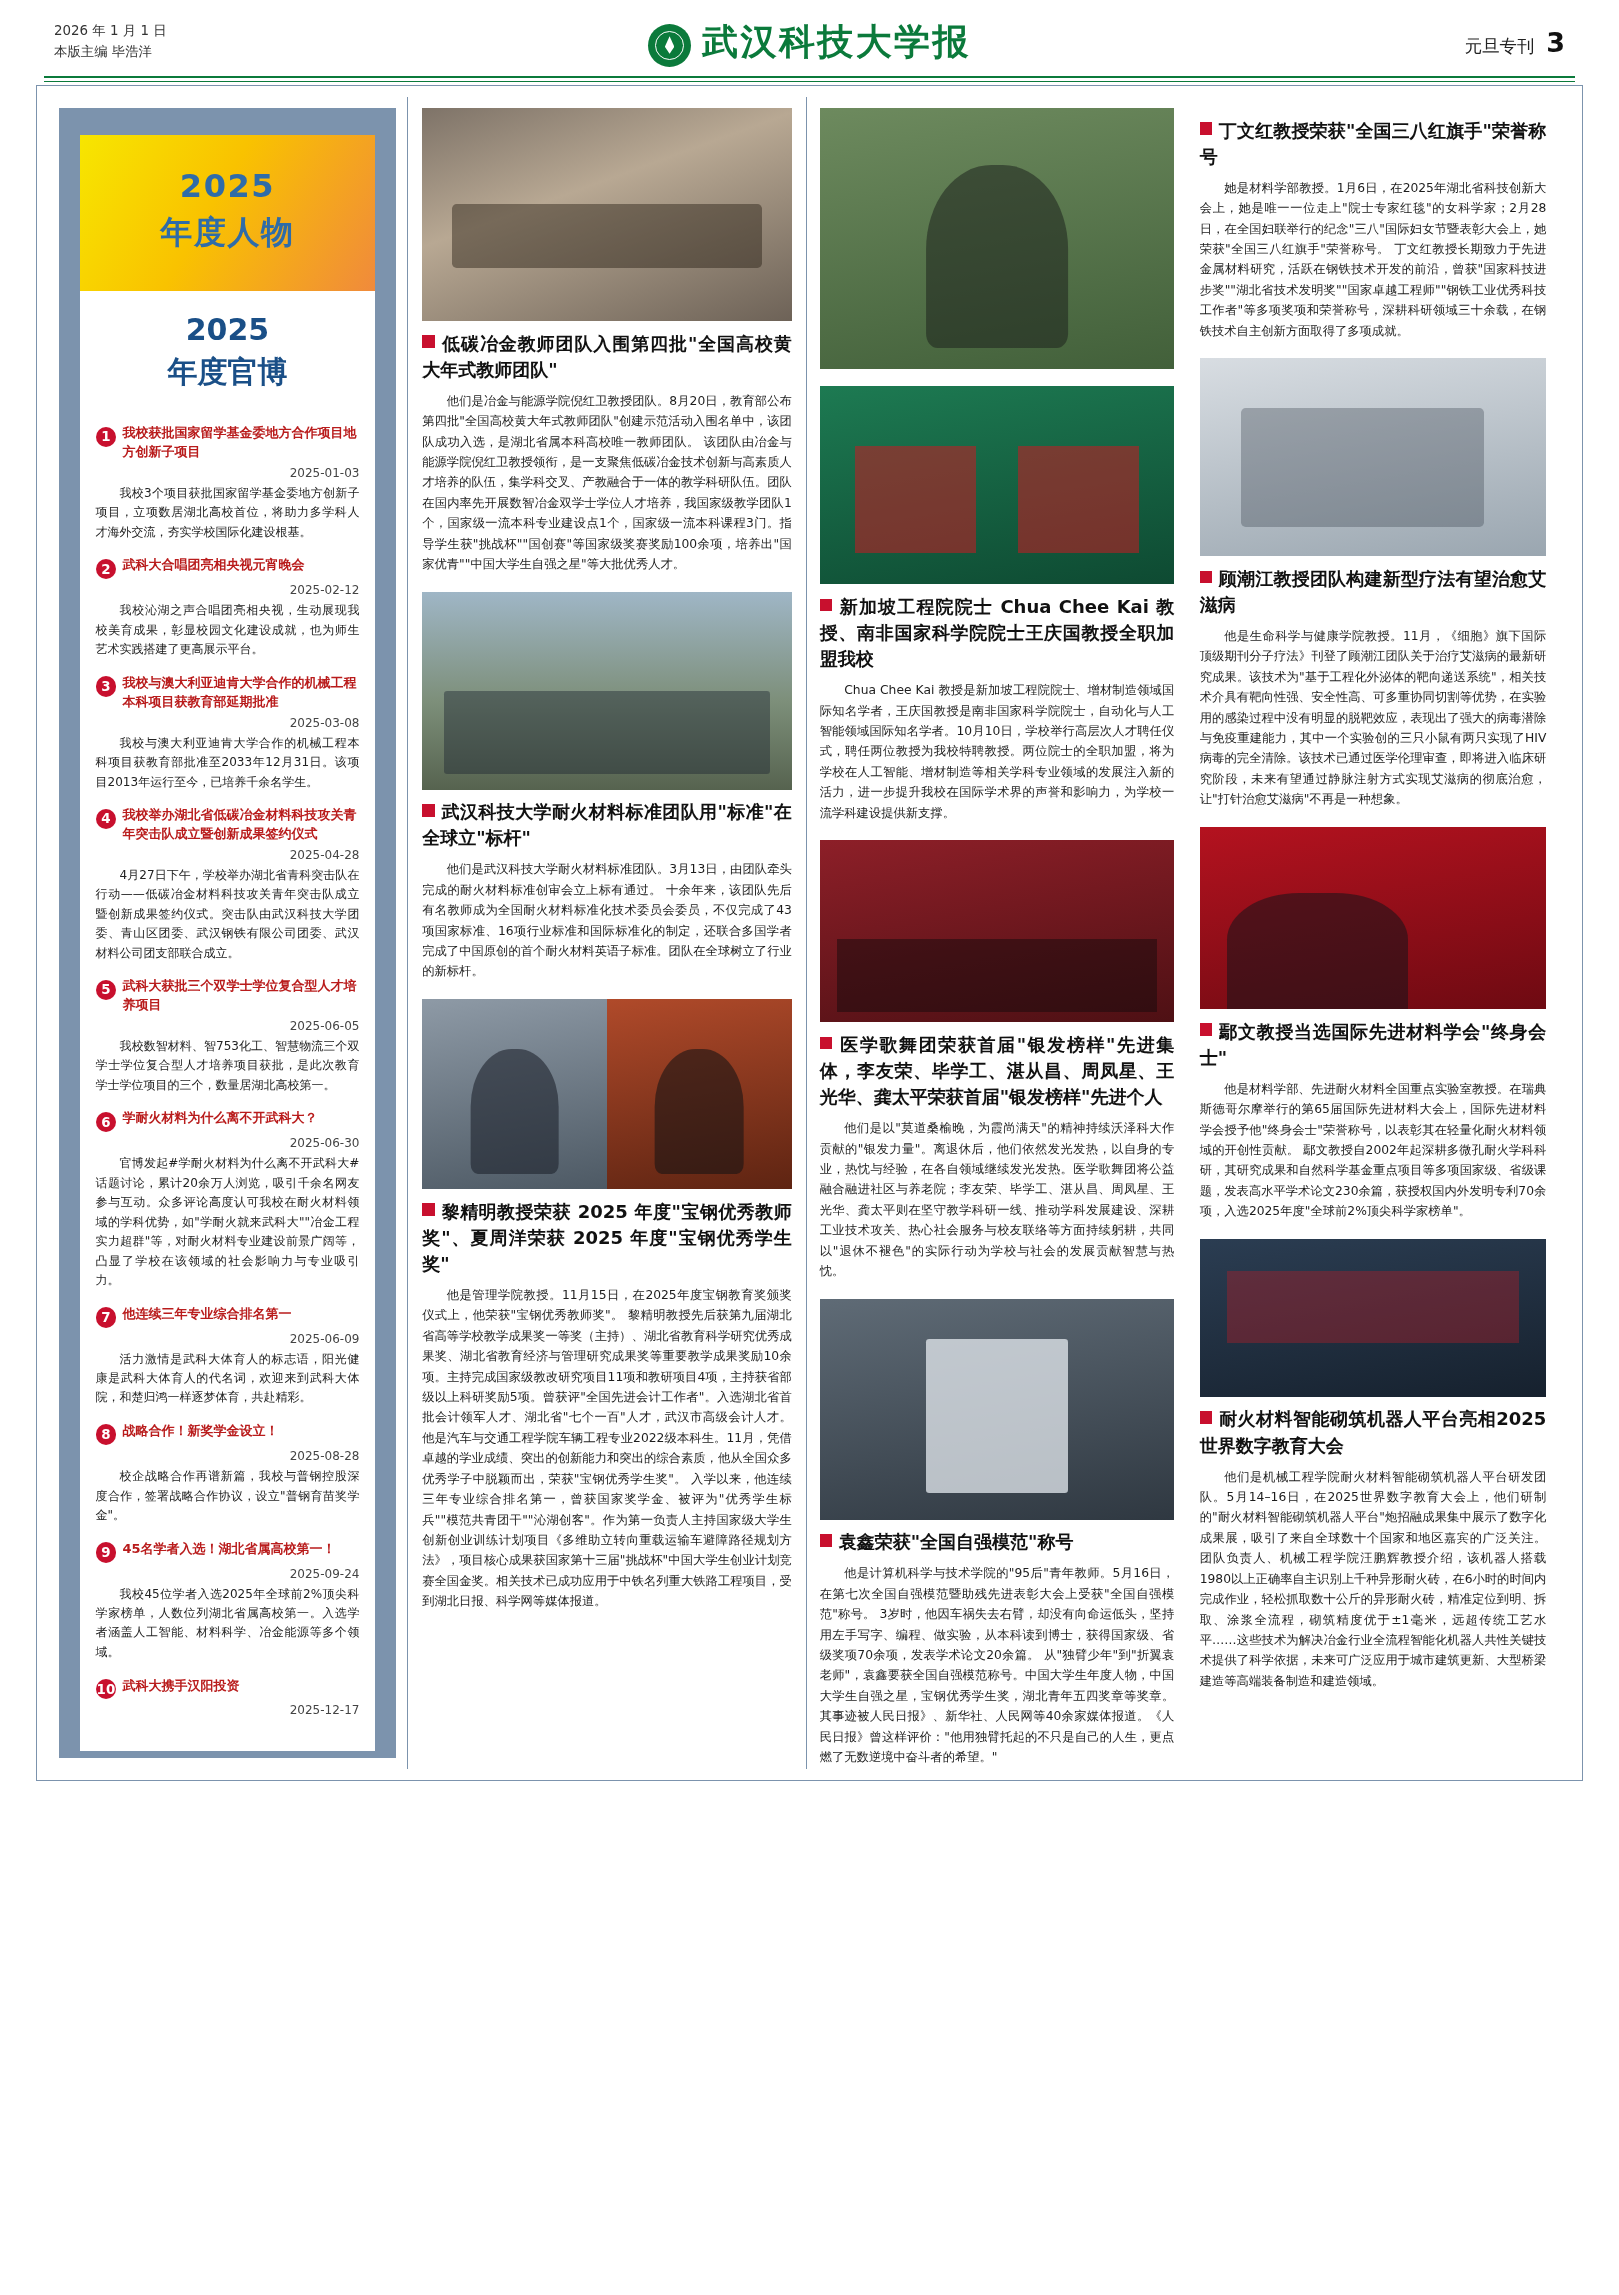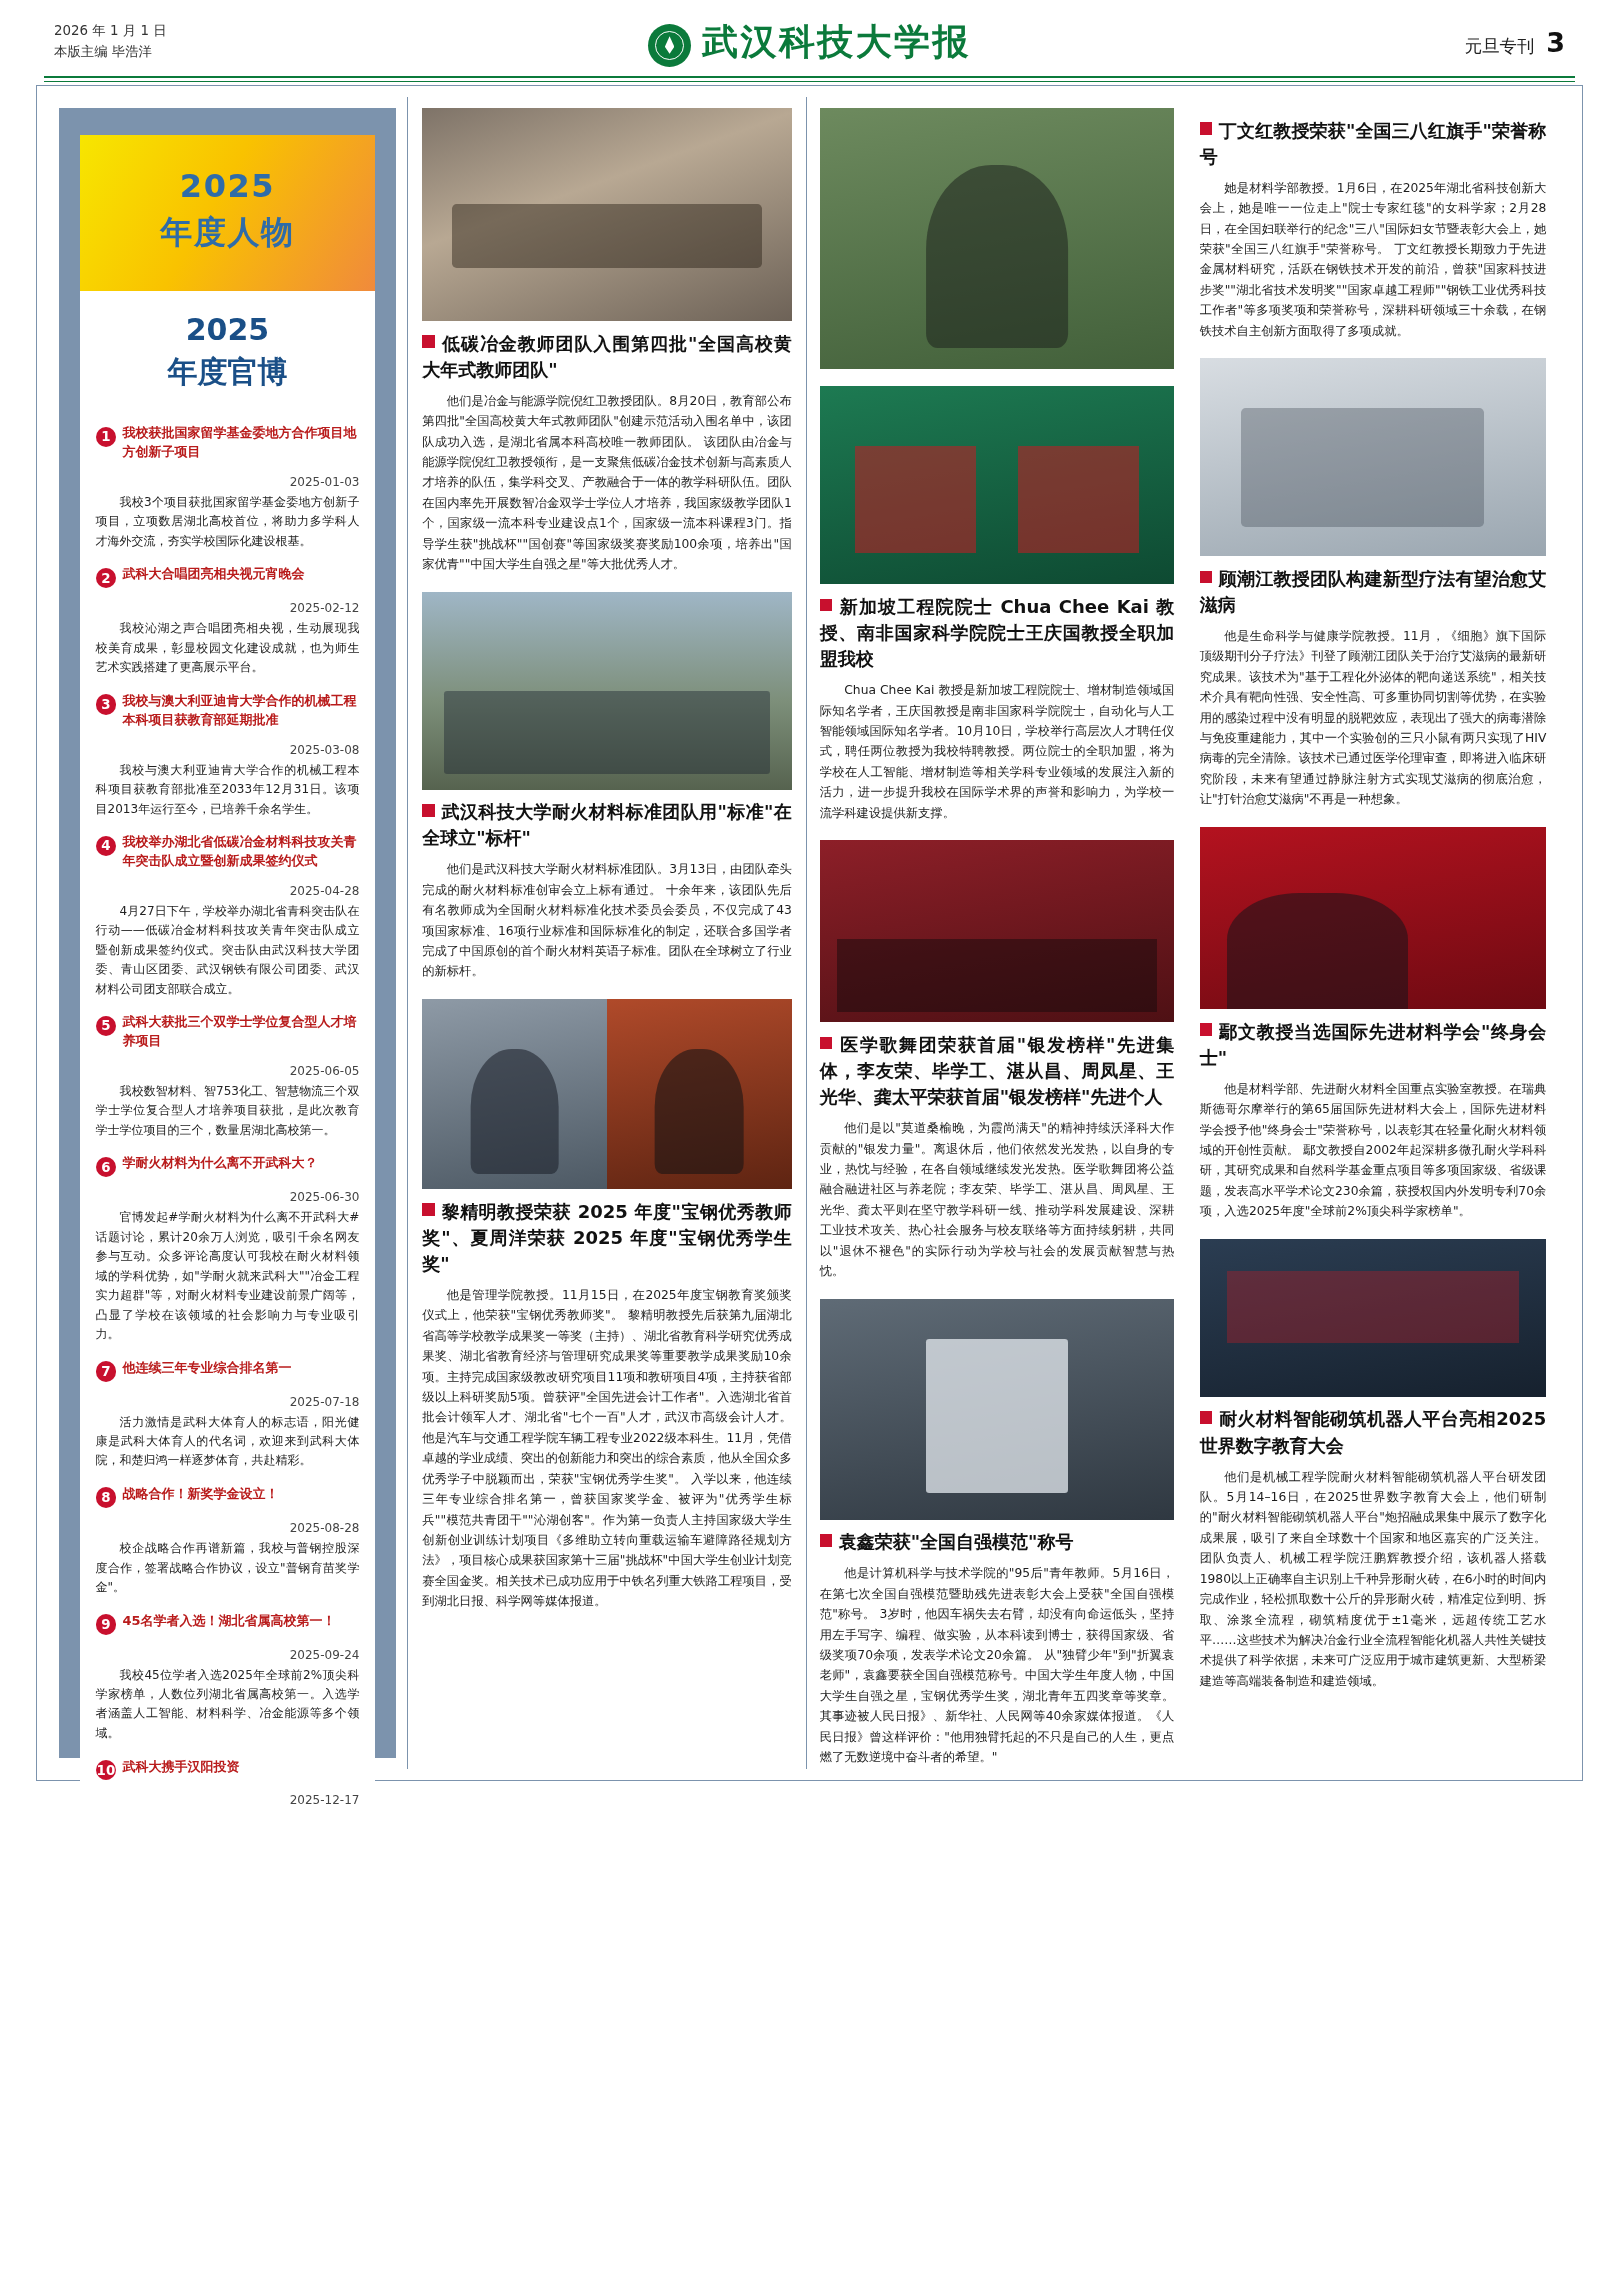--- a/index.html
+++ b/index.html
@@ -86,7 +86,7 @@
     flex:0 0 auto; margin-top:2.4px;
   }
   .li-title{ font-size:13px; font-weight:bold; line-height:1.45; color:#b91c1c; }
-  .li-date{ font-size:12px; color:#444; text-align:right; margin:13px 0 4px; }
+  .li-date{ font-size:12px; color:#444; text-align:right; margin:4px 0 4px; }
   .li-body{ font-size:12px; line-height:1.62; text-align:justify; color:#222; text-indent:2em;}
 
   

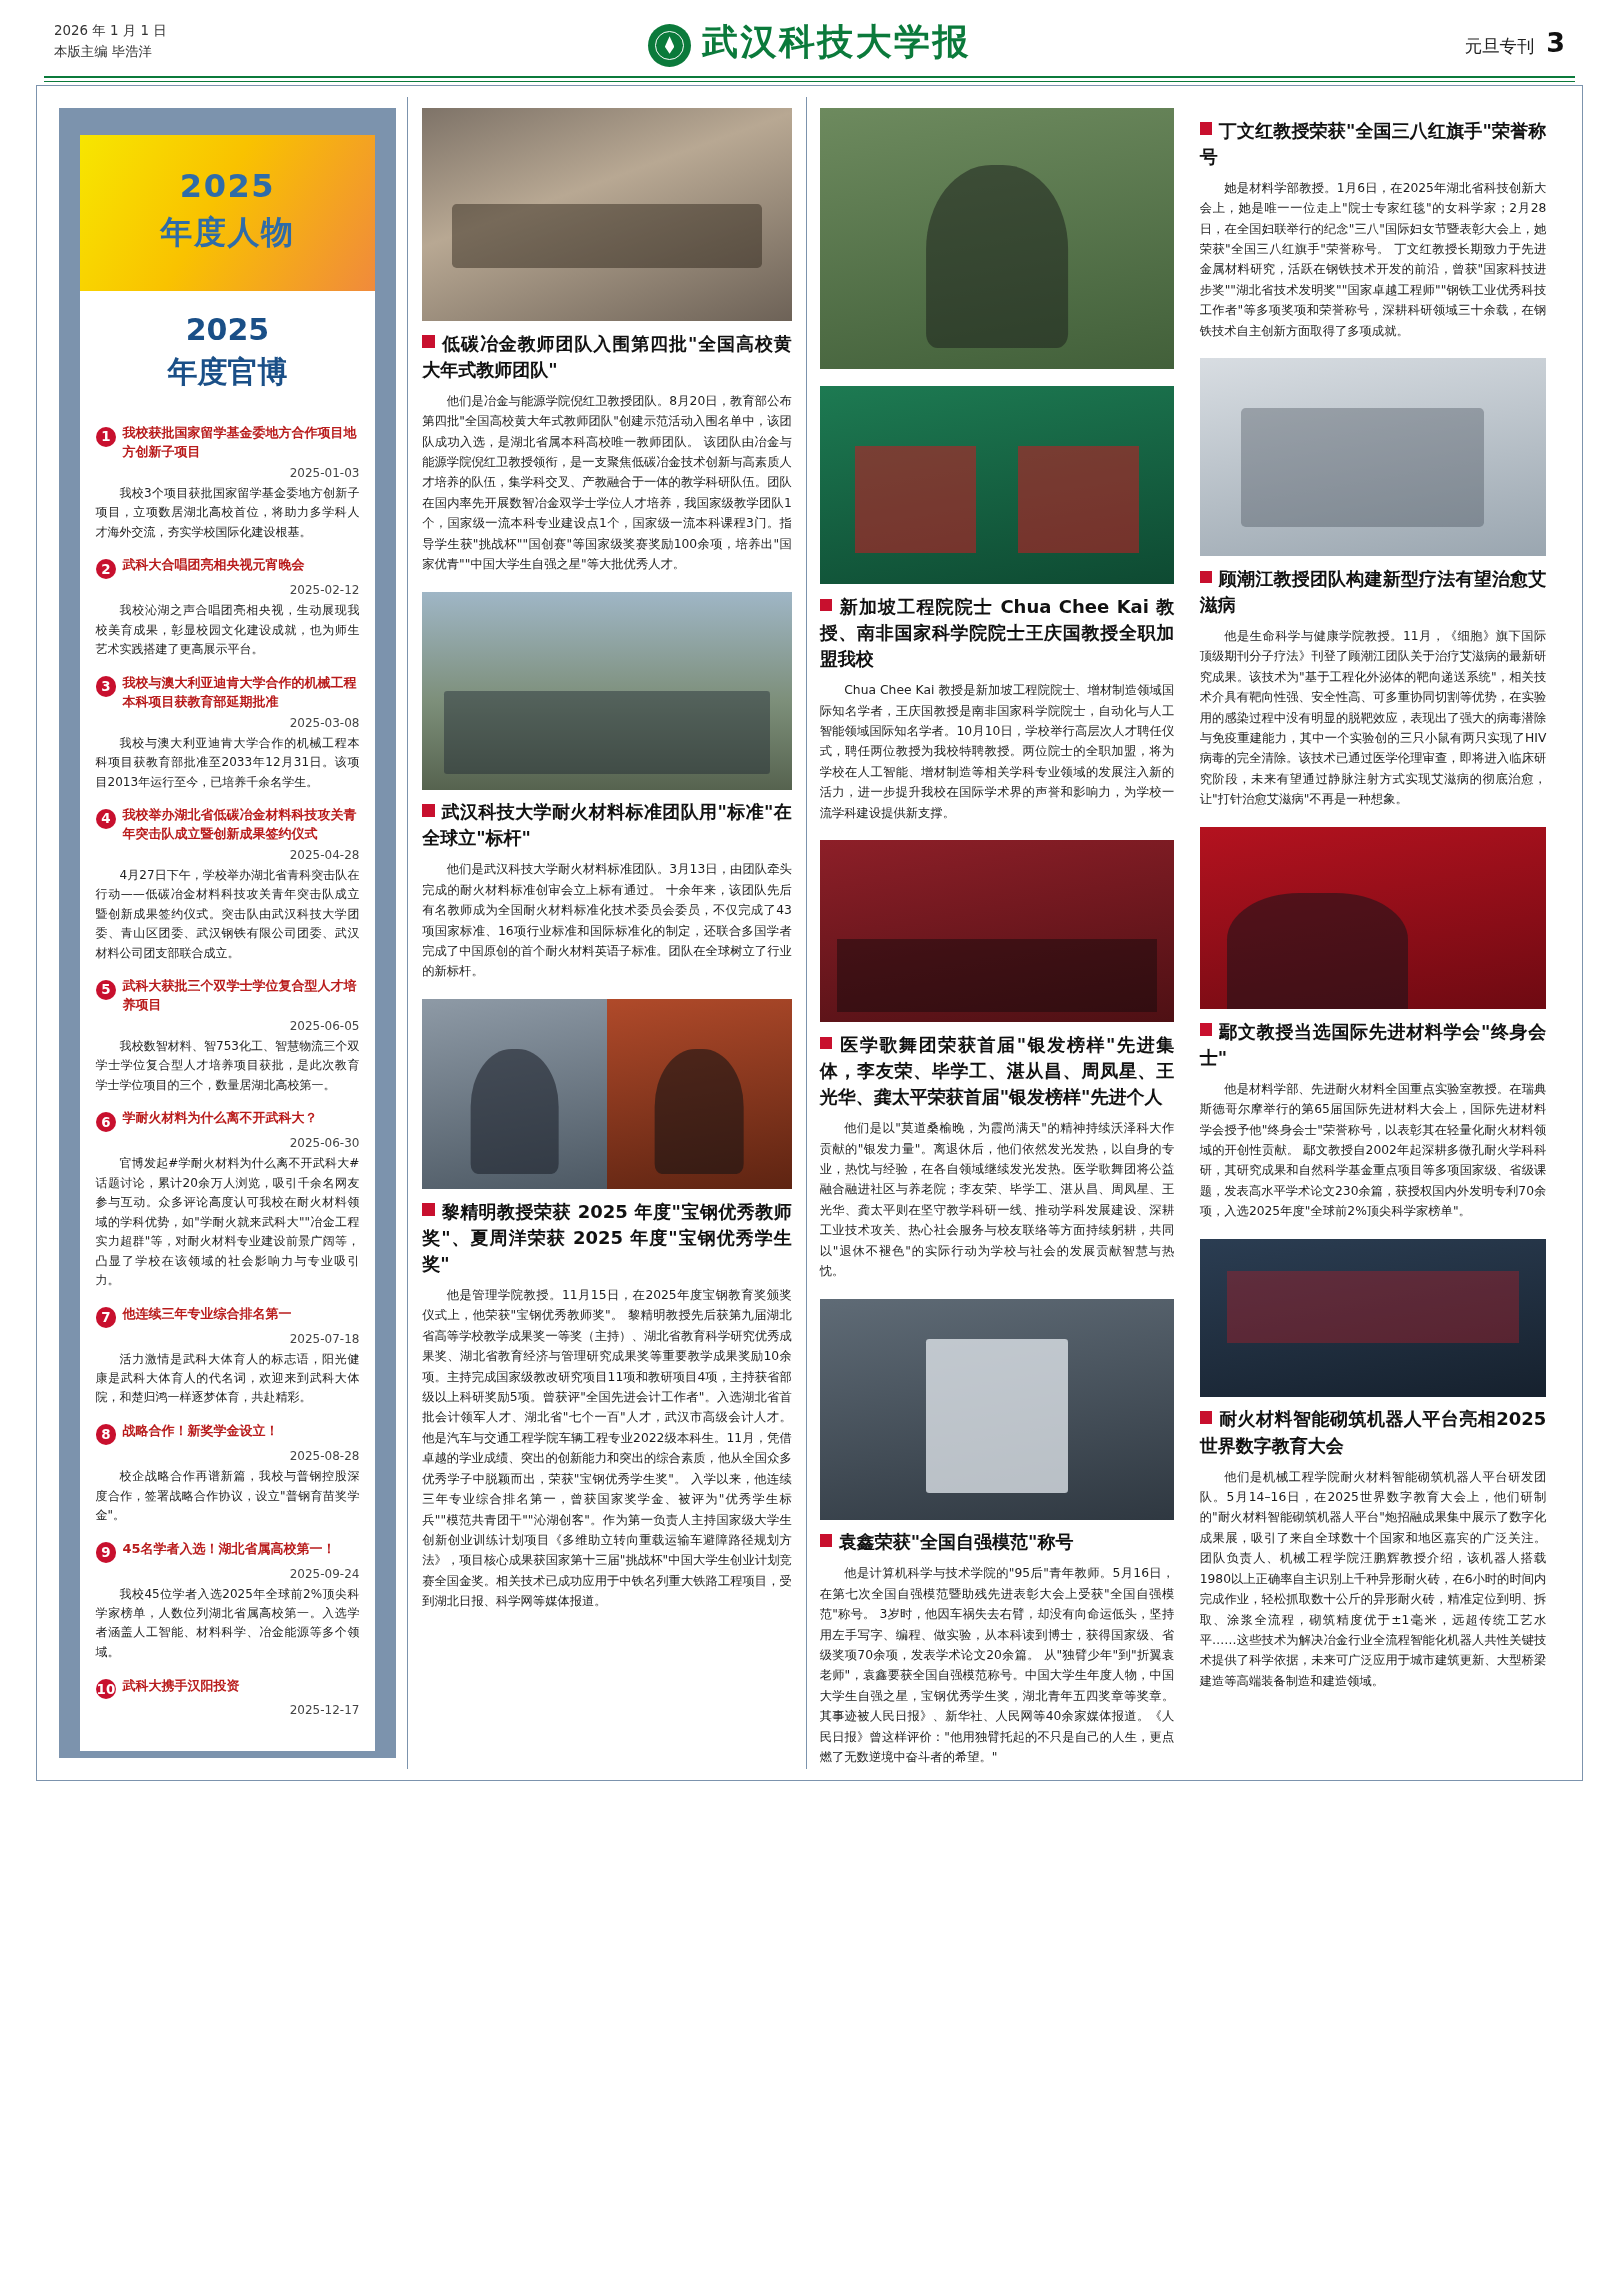--- a/index.html
+++ b/index.html
@@ -227,7 +227,7 @@
                   <span class="num">7</span>
                   <span class="li-title">他连续三年专业综合排名第一</span>
                 </div>
-              <div class="li-date">2025-07-18</div>
+              <div class="li-date">2025-06-09</div>
               <div class="li-body">活力激情是武科大体育人的标志语，阳光健康是武科大体育人的代名词，欢迎来到武科大体院，和楚归鸿一样逐梦体育，共赴精彩。</div>
             </div>
 

